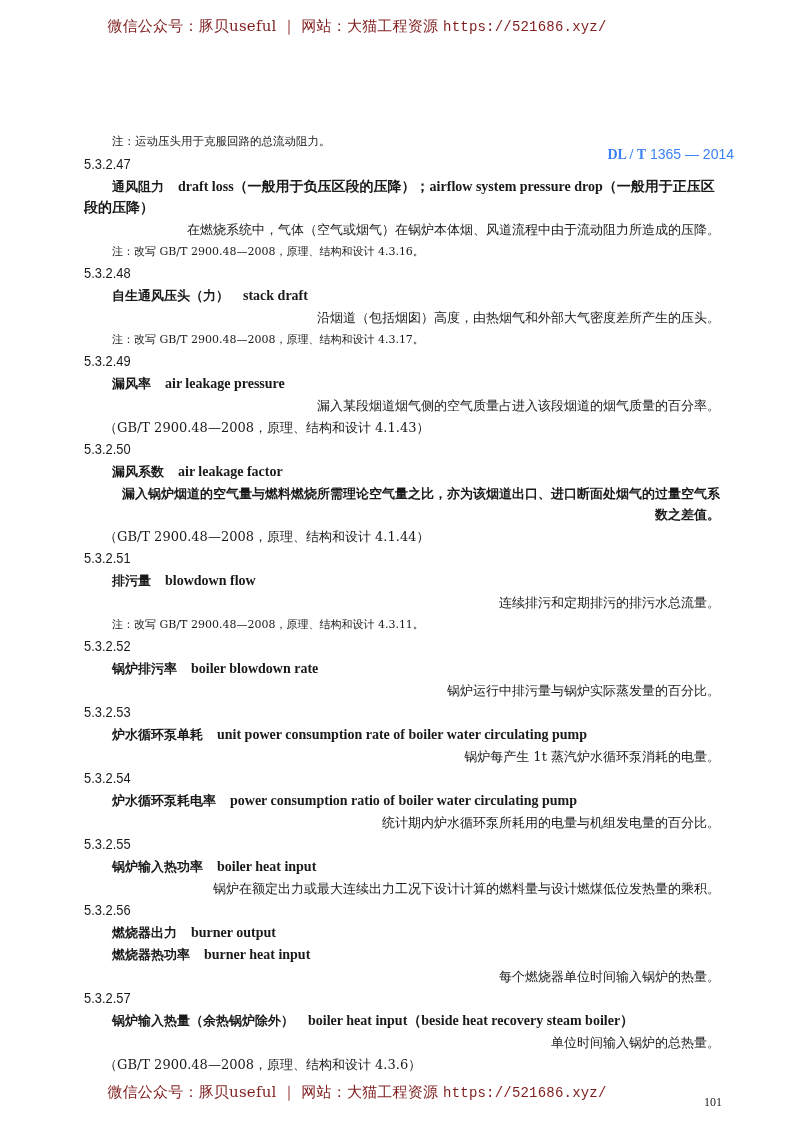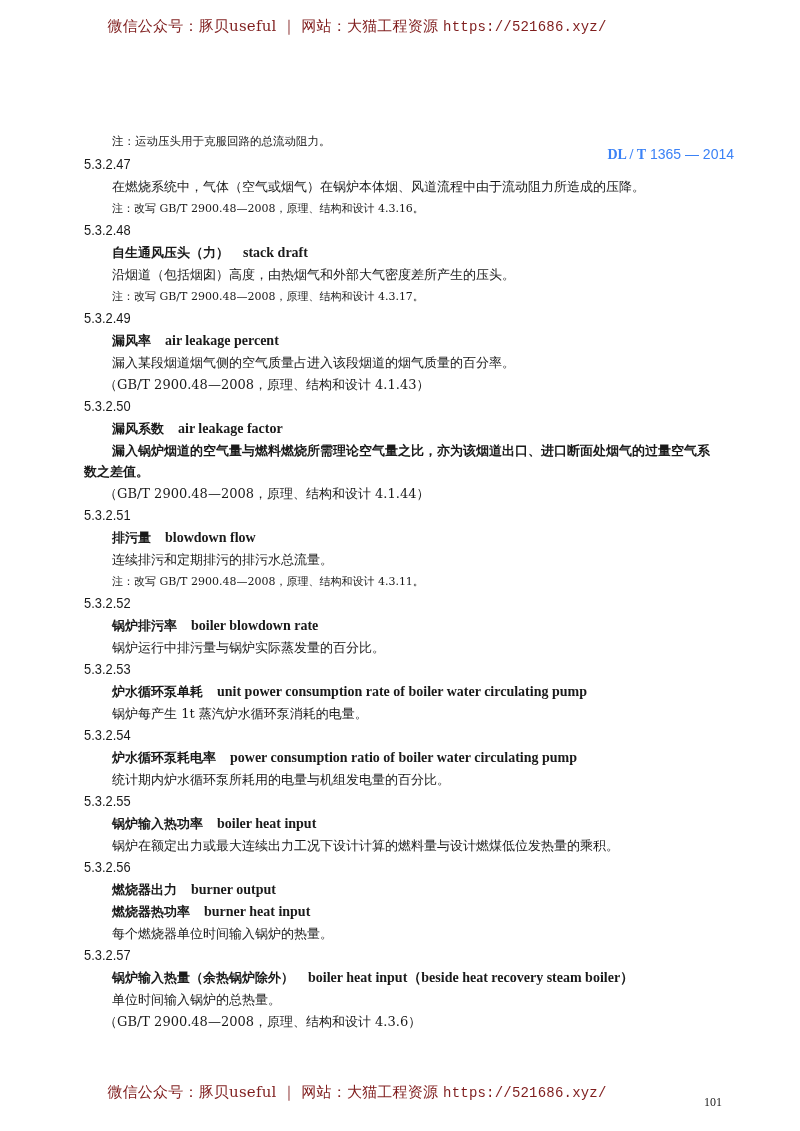--- a/index.html
+++ b/index.html
@@ -44,6 +44,7 @@
 
   <div class="entry">
     <div class="clause-num">5.3.2.47</div>
+    <div class="term term-wrap"><span>通风阻力</span><span class="en">draft loss（一般用于负压区段的压降）；airflow system pressure drop（一般用于正压区段的压降）</span></div>
     <div class="def">在燃烧系统中，气体（空气或烟气）在锅炉本体烟、风道流程中由于流动阻力所造成的压降。</div>
     <div class="note">注：改写 GB/T 2900.48—2008，原理、结构和设计 4.3.16。</div>
   </div>

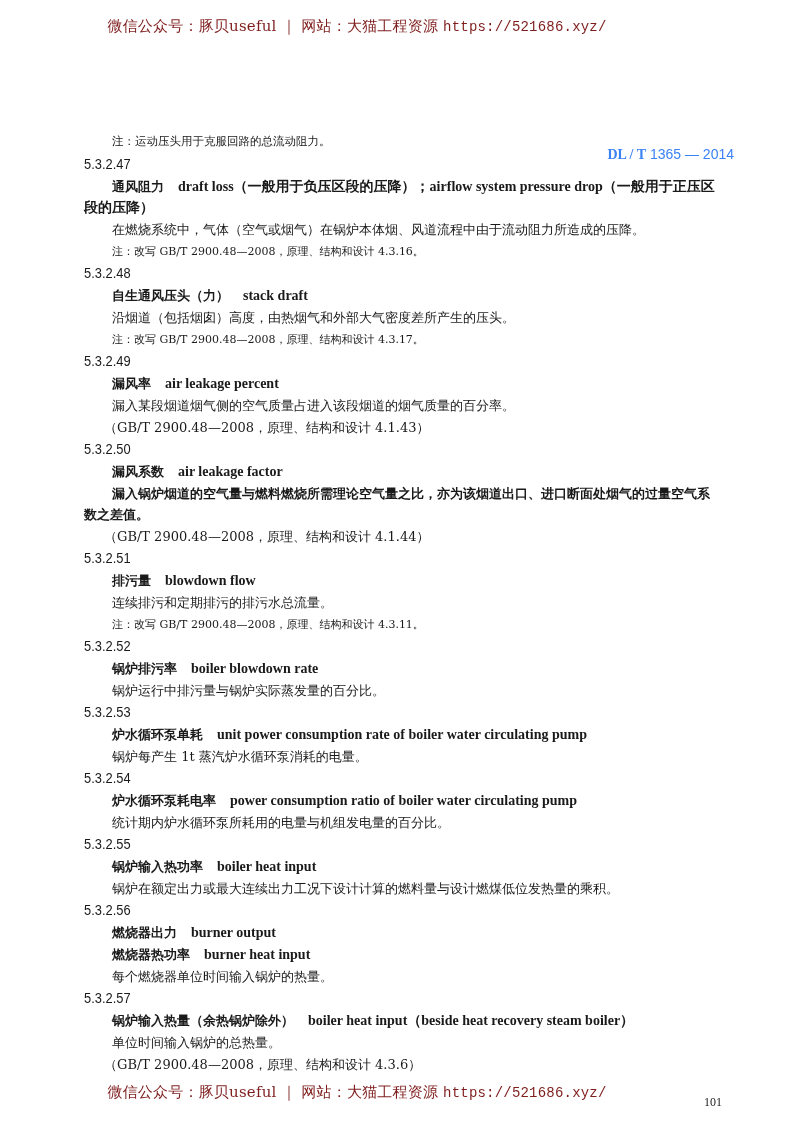--- a/index.html
+++ b/index.html
@@ -20,7 +20,7 @@
   .term { padding-left: 28px; font-weight: bold; font-size: 13px; margin: 1px 0; }
   .term .en { font-family: "Liberation Serif", serif; font-weight: bold; font-size: 14px; margin-left: 14px; }
   .term-wrap { text-indent: 28px; padding-left: 0; }
-  .def { padding-left: 28px; font-size: 13px; margin: 1px 0; }
+  .def { padding-left: 28px; font-size: 13px; margin: 1px 0; text-align: right; }
   .def-wrap { text-indent: 28px; padding-left: 0; font-weight: bold; }
   .note { padding-left: 28px; font-size: 11px; margin: 1px 0; }
   .src { padding-left: 20px; font-size: 13px; margin: 1px 0; }

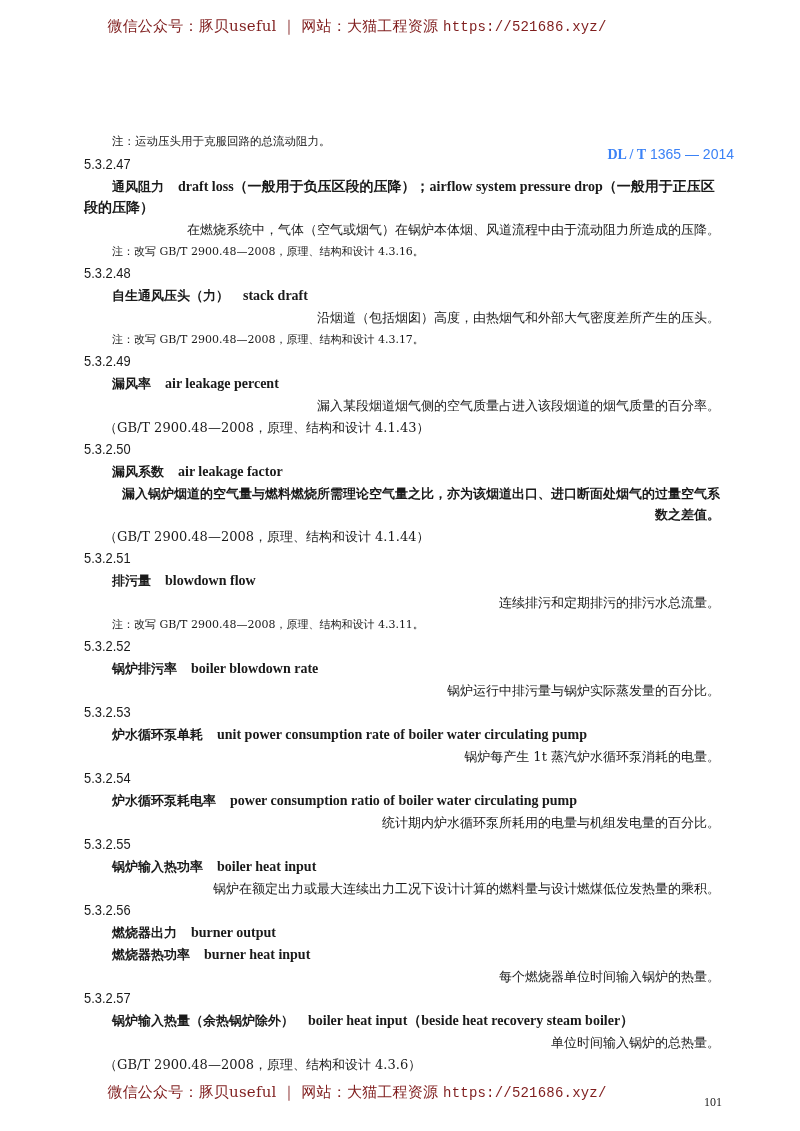--- a/index.html
+++ b/index.html
@@ -58,7 +58,7 @@
 
   <div class="entry">
     <div class="clause-num">5.3.2.49</div>
-    <div class="term"><span>漏风率</span><span class="en">air leakage percent</span></div>
+    <div class="term"><span>漏风率</span><span class="en">air leakage pressure</span></div>
     <div class="def">漏入某段烟道烟气侧的空气质量占进入该段烟道的烟气质量的百分率。</div>
     <div class="src">（GB/T 2900.48—2008，原理、结构和设计 4.1.43）</div>
   </div>

